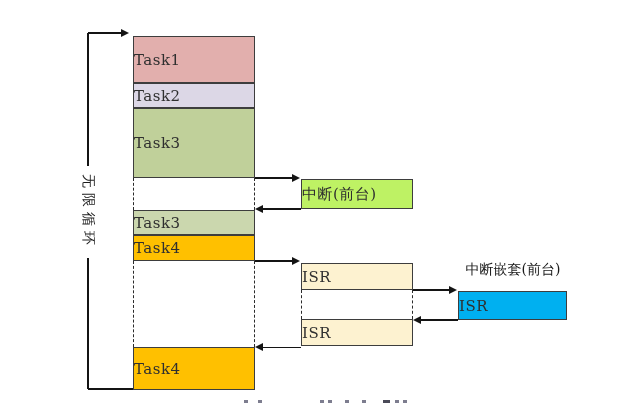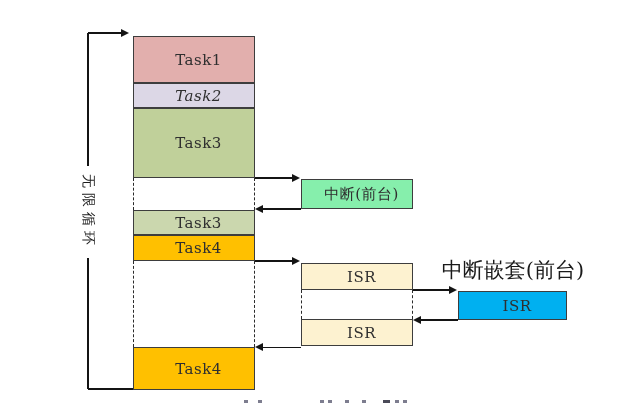--- a/index.html
+++ b/index.html
@@ -9,8 +9,8 @@
   }
   .box{
     position:absolute;box-sizing:border-box;border:1.4px solid #3d3d3d;
-    display:flex;align-items:center;justify-content:center;
-    font-size:15px;color:#2f2f2f;letter-spacing:0.5px;padding-left:9px;
+    display:flex;align-items:center;
+    font-size:15px;color:#2f2f2f;letter-spacing:0.5px;
   }
   .label{
     position:absolute;color:#1a1a1a;font-size:21px;white-space:nowrap;

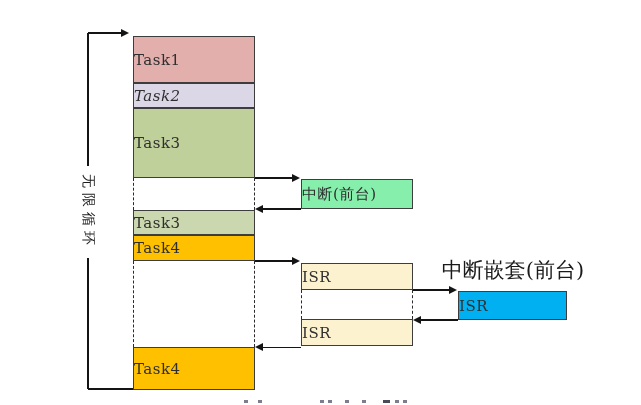--- a/index.html
+++ b/index.html
@@ -46,7 +46,7 @@
   <div class="box" style="left: 133px; top: 36px; width: 122px; height: 47px; background-color: rgb(226, 175, 173);">
     <span>Task1</span>
   </div>
-  <div class="box" style="left: 133px; top: 83px; width: 122px; height: 25px; background-color: rgb(220, 215, 230); font-style: italic;">
+  <div class="box" style="left: 133px; top: 83px; width: 122px; height: 25px; background-color: rgb(220, 215, 230);">
     <span>Task2</span>
   </div>
   <div class="box" style="left: 133px; top: 108px; width: 122px; height: 70px; background-color: rgb(192, 208, 154);">

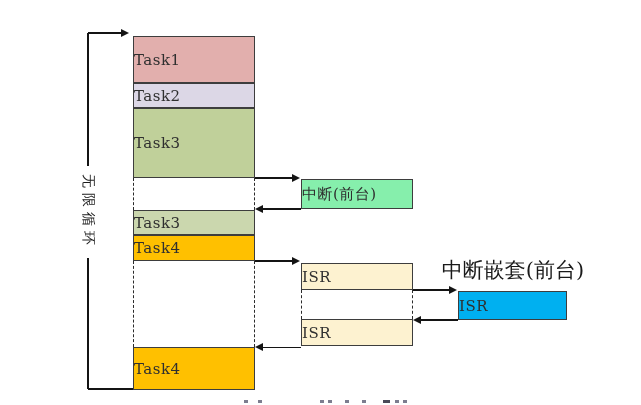--- a/index.html
+++ b/index.html
@@ -70,7 +70,7 @@
     <span>Task4</span>
   </div>
 
-  <div class="box" style="left: 301px; top: 179px; width: 112px; height: 30px; background-color: #86efac;">
+  <div class="box" style="left: 301px; top: 179px; width: 112px; height: 30px; background-color: #bef264;">
     <span>中断(前台)</span>
   </div>
 

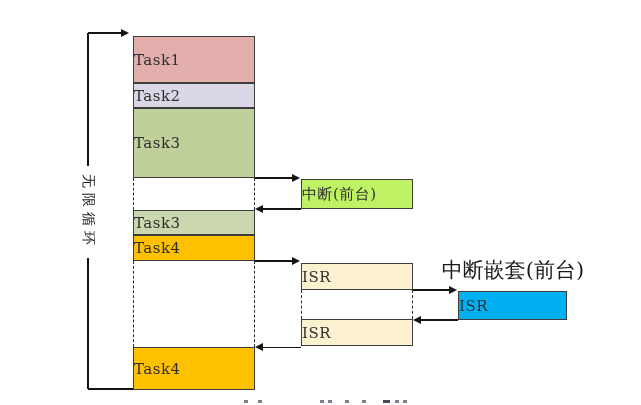--- a/index.html
+++ b/index.html
@@ -13,7 +13,7 @@
     font-size:15px;color:#2f2f2f;letter-spacing:0.5px;
   }
   .label{
-    position:absolute;color:#1a1a1a;font-size:21px;white-space:nowrap;
+    position:absolute;color:#1a1a1a;font-size:14px;white-space:nowrap;
     display:flex;align-items:center;justify-content:center;
   }
   .vline,.hline{position:absolute;background:#141414;}

